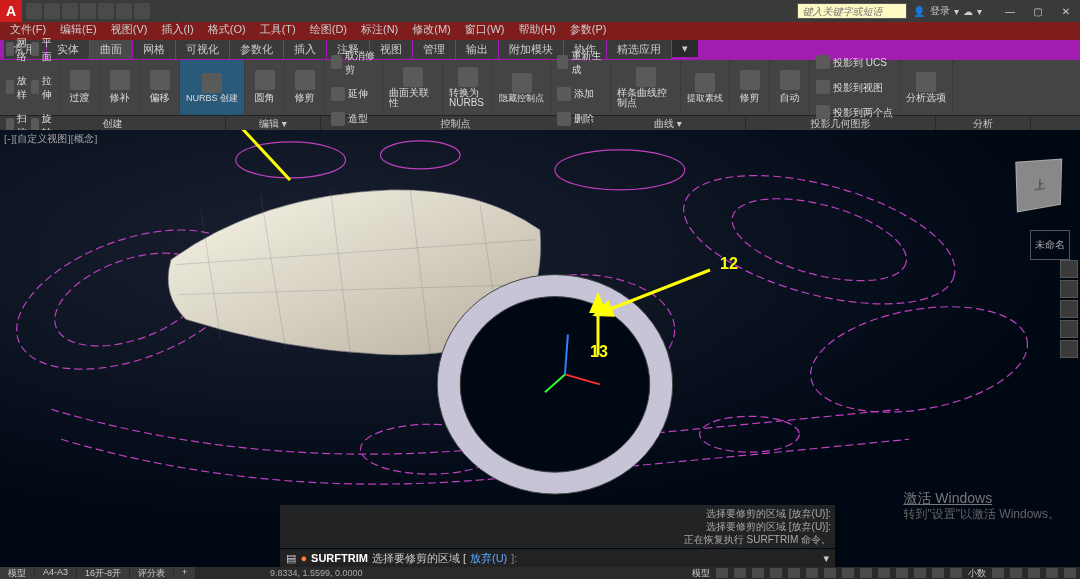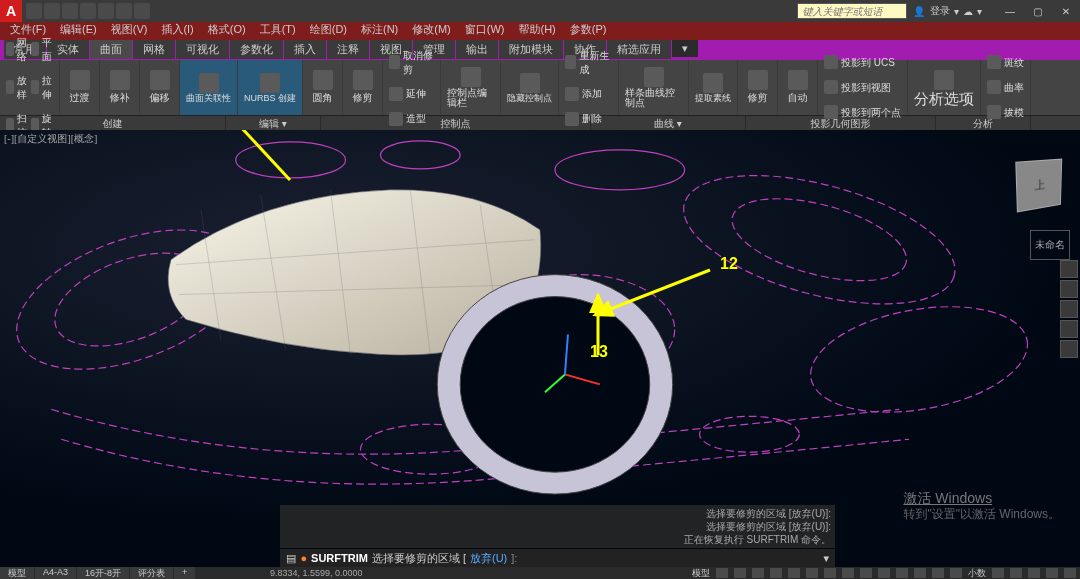--- a/index.html
+++ b/index.html
@@ -263,20 +263,6 @@
       <div class="ribbon-ico"></div>
       <span style="line-height:1;font-size:15px">分析选项</span>
     </div>
-  <div class="ribbon-stack" style="width:50px">
-    <div class="ribbon-stack-row">
-        <div class="ribbon-ico small"></div>
-        <span>斑纹</span>
-      </div>
-    <div class="ribbon-stack-row">
-        <div class="ribbon-ico small"></div>
-        <span>曲率</span>
-      </div>
-    <div class="ribbon-stack-row">
-        <div class="ribbon-ico small"></div>
-        <span>拔模</span>
-      </div>
-  </div>
 </div>
 
 <div class="panel-labels">

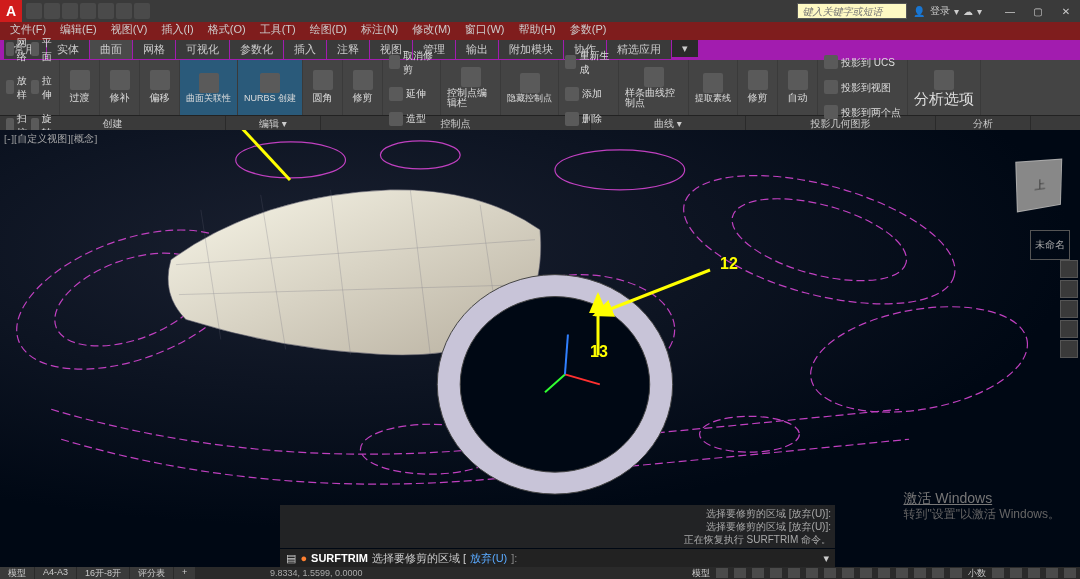--- a/index.html
+++ b/index.html
@@ -170,10 +170,6 @@
   <div class="ribbon-btn wide">
       <div class="ribbon-ico"></div>
       <span>偏移</span>
-    </div>
-  <div class="ribbon-btn wide highlighted">
-      <div class="ribbon-ico"></div>
-      <span style="font-size:9px;line-height:1">曲面关联性</span>
     </div>
   <div class="ribbon-btn wide highlighted">
       <div class="ribbon-ico"></div>

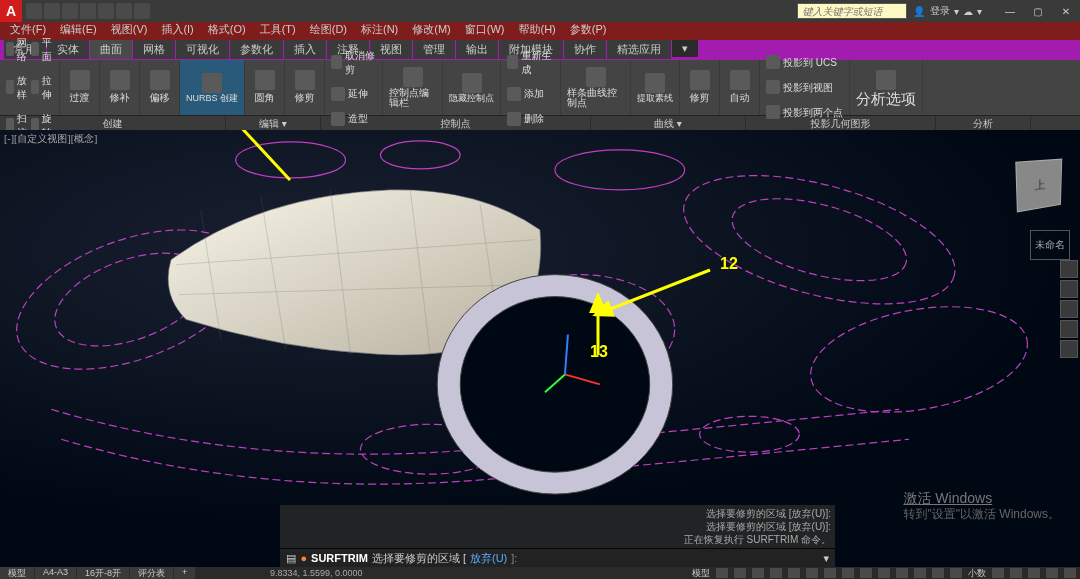--- a/index.html
+++ b/index.html
@@ -201,7 +201,7 @@
 
   <div class="ribbon-btn wide" style="width:60px">
       <div class="ribbon-ico"></div>
-      <span style="line-height:1">控制点编辑栏</span>
+      <span style="line-height:1">曲面关联性</span>
     </div>
   <div class="ribbon-btn wide">
       <div class="ribbon-ico"></div>

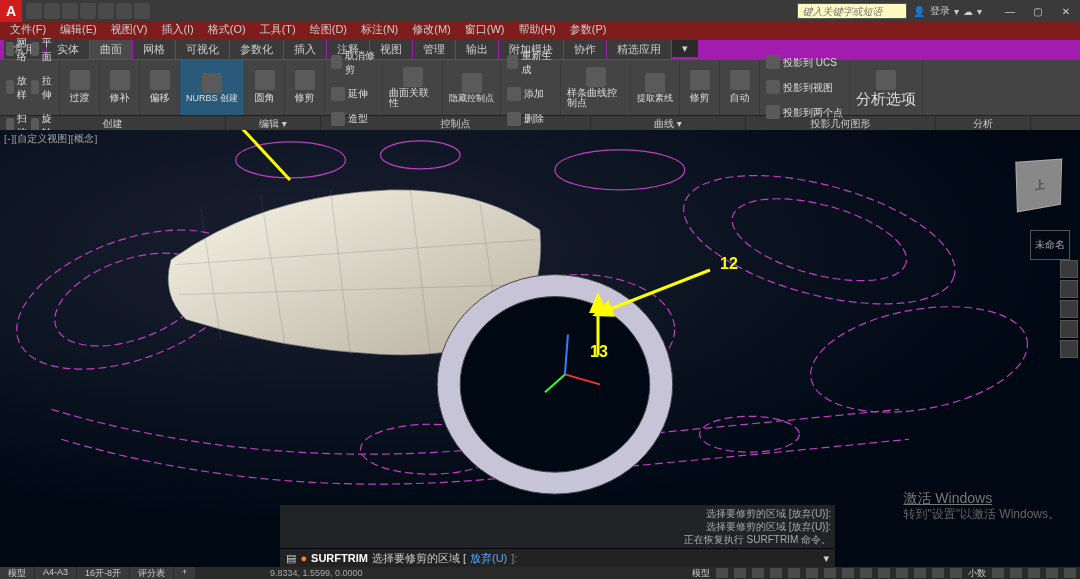--- a/index.html
+++ b/index.html
@@ -202,6 +202,10 @@
   <div class="ribbon-btn wide" style="width:60px">
       <div class="ribbon-ico"></div>
       <span style="line-height:1">曲面关联性</span>
+    </div>
+  <div class="ribbon-btn wide" style="width:50px">
+      <div class="ribbon-ico"></div>
+      <span style="line-height:1">转换为NURBS</span>
     </div>
   <div class="ribbon-btn wide">
       <div class="ribbon-ico"></div>

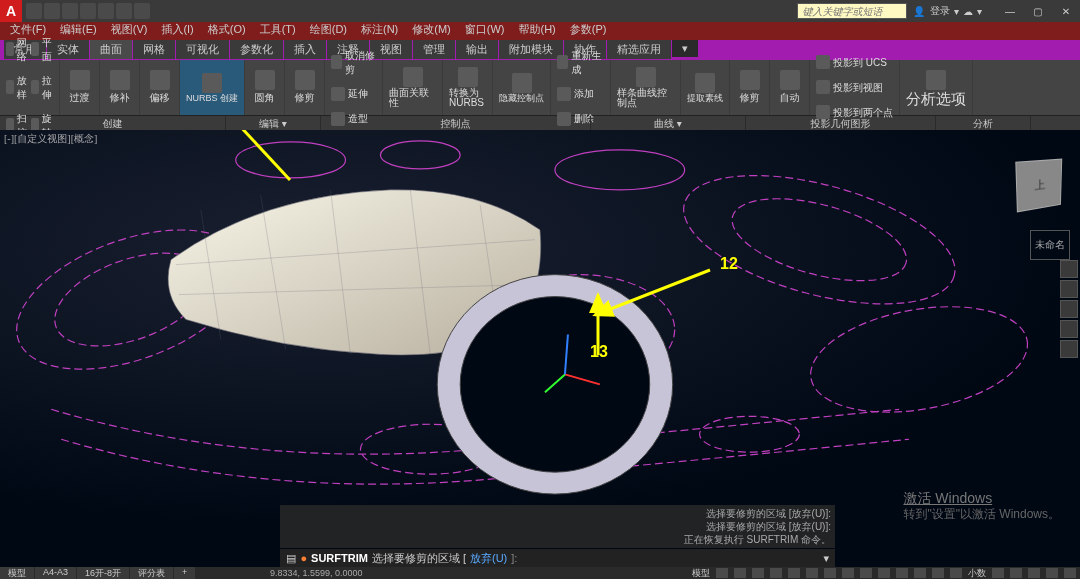--- a/index.html
+++ b/index.html
@@ -261,7 +261,7 @@
 
   <div class="ribbon-btn wide">
       <div class="ribbon-ico"></div>
-      <span style="line-height:1;font-size:15px">分析选项</span>
+      <span style="line-height:1;font-size:10px">分析选项</span>
     </div>
 </div>
 

